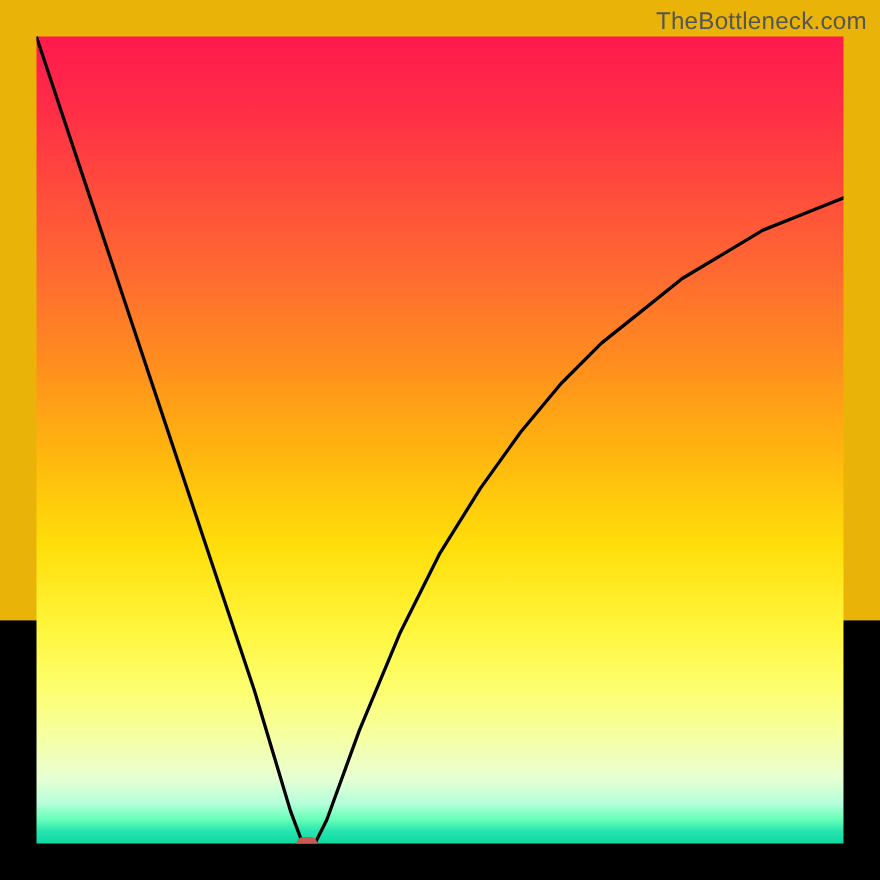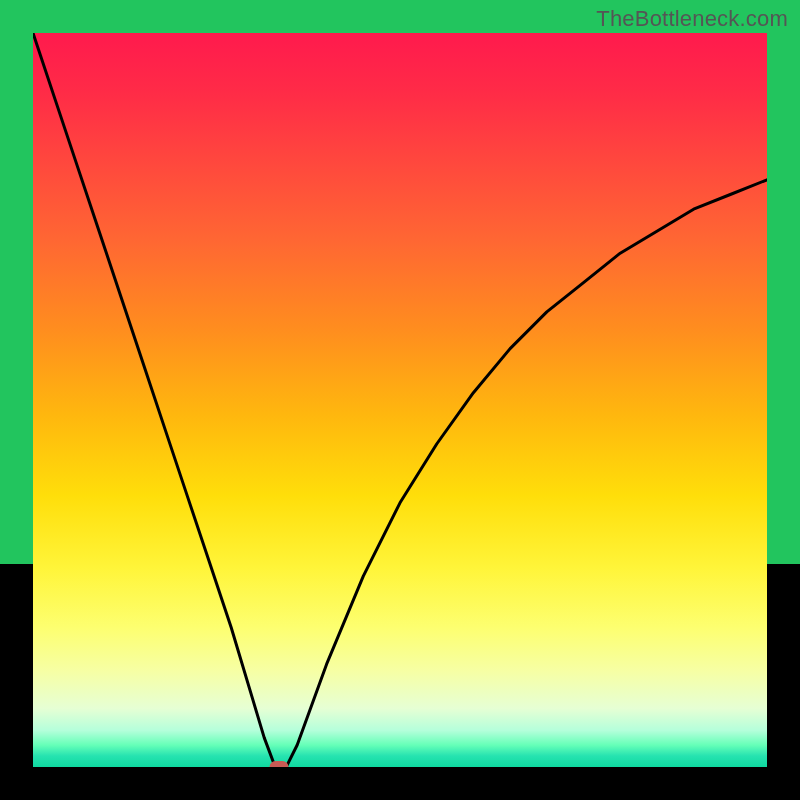--- a/index.html
+++ b/index.html
@@ -15,7 +15,7 @@
     position: relative;
     width: 800px;
     height: 564px;
-    background: #22c55e;
+    background: #eab308;
   }
   .watermark {
     position: absolute;

